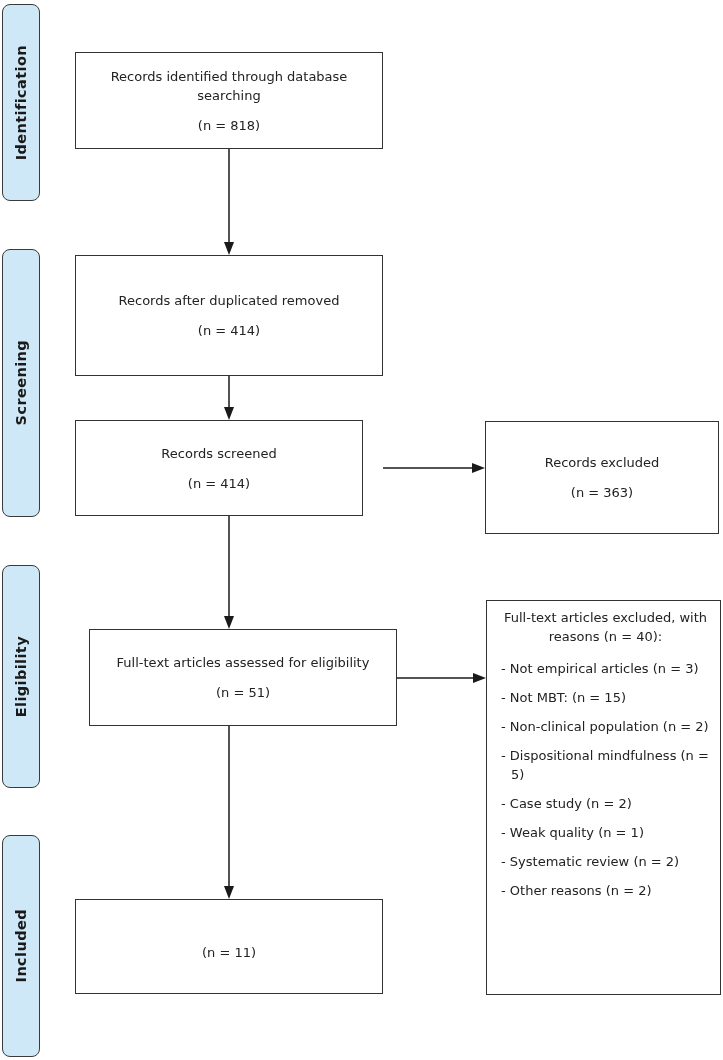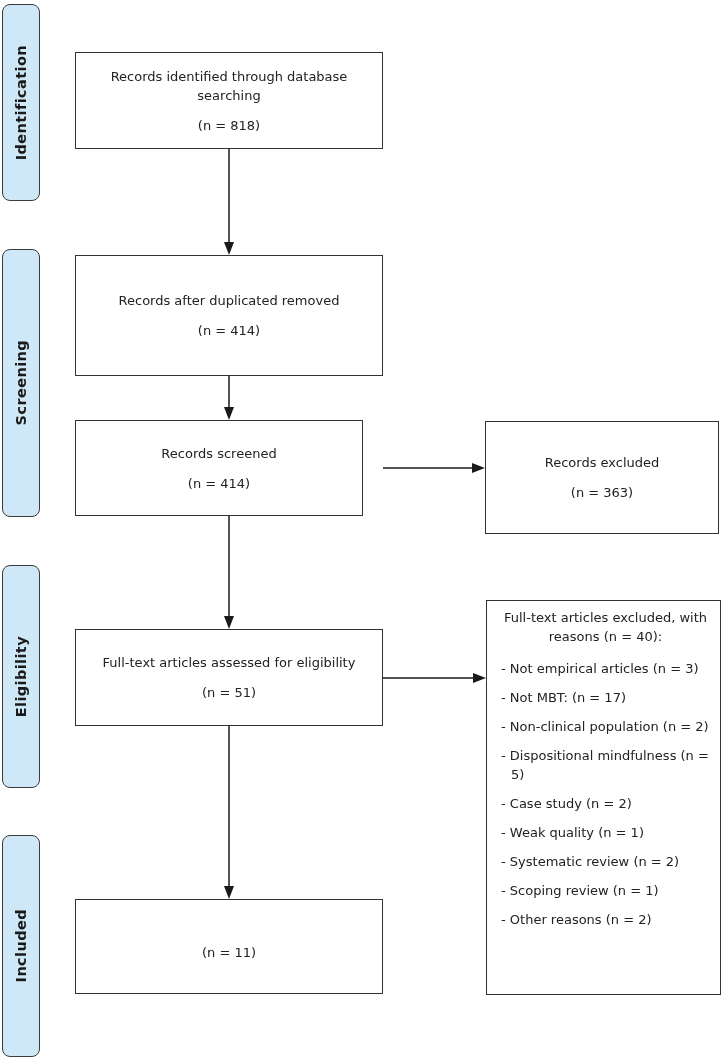--- a/index.html
+++ b/index.html
@@ -70,7 +70,7 @@
   .box-identified    { left: 75px;  top: 52px;  width: 308px; height: 97px; }
   .box-deduplicated  { left: 75px;  top: 255px; width: 308px; height: 121px; }
   .box-screened      { left: 75px;  top: 420px; width: 288px; height: 96px; }
-  .box-fulltext      { left: 75px;  top: 629px; width: 308px; height: 97px; }
+  .box-fulltext      { left: 89px;  top: 629px; width: 308px; height: 97px; }
   .box-included      { left: 75px;  top: 899px; width: 308px; height: 95px; }
   .box-excluded      { left: 485px; top: 421px; width: 234px; height: 113px; }
 

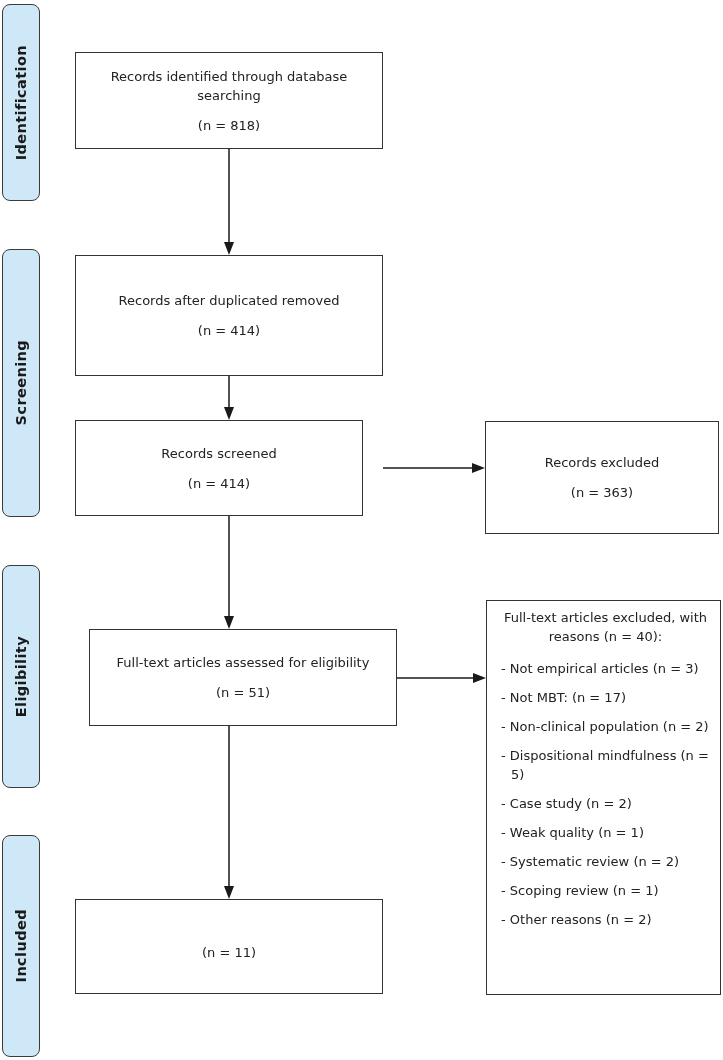--- a/index.html
+++ b/index.html
@@ -179,7 +179,7 @@
   <div class="box-reasons">
     <div class="reasons-title">Full-text articles excluded, with reasons (n = 40):</div>
     <div class="reason">- Not empirical articles (n = 3)</div>
-    <div class="reason">- Not MBT: (n = 17)</div>
+    <div class="reason">- Not MBT: (n = 15)</div>
     <div class="reason">- Non-clinical population (n = 2)</div>
     <div class="reason">- Dispositional mindfulness (n = 5)</div>
     <div class="reason">- Case study (n = 2)</div>

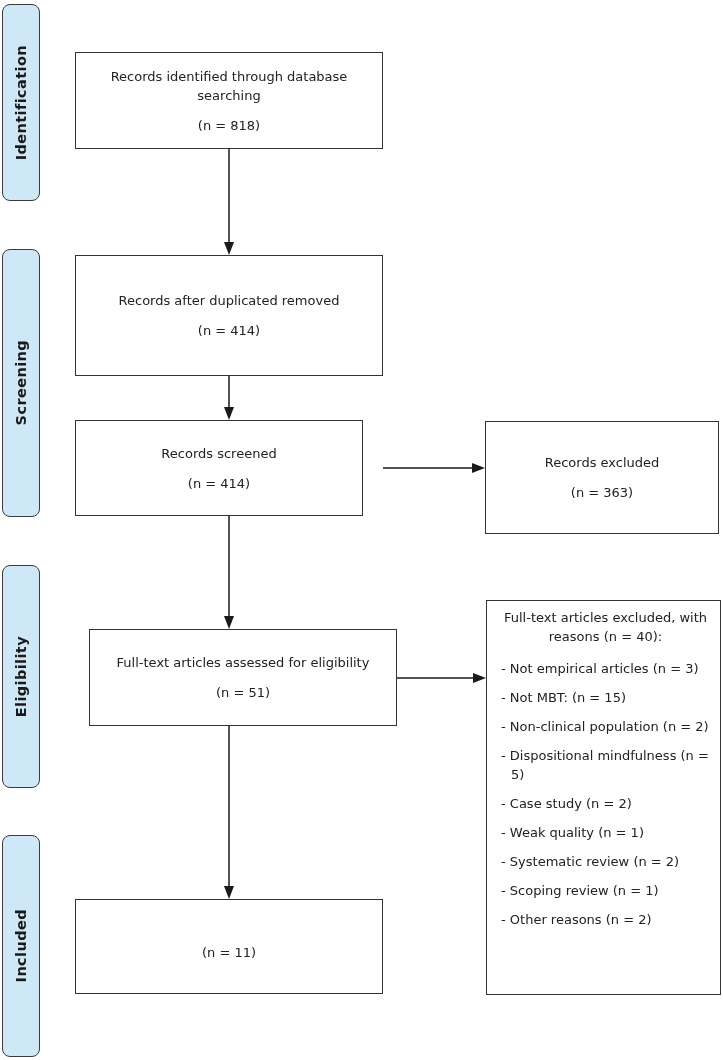--- a/index.html
+++ b/index.html
@@ -185,7 +185,6 @@
     <div class="reason">- Case study (n = 2)</div>
     <div class="reason">- Weak quality (n = 1)</div>
     <div class="reason">- Systematic review (n = 2)</div>
-    <div class="reason">- Scoping review (n = 1)</div>
     <div class="reason">- Other reasons (n = 2)</div>
   </div>
 

